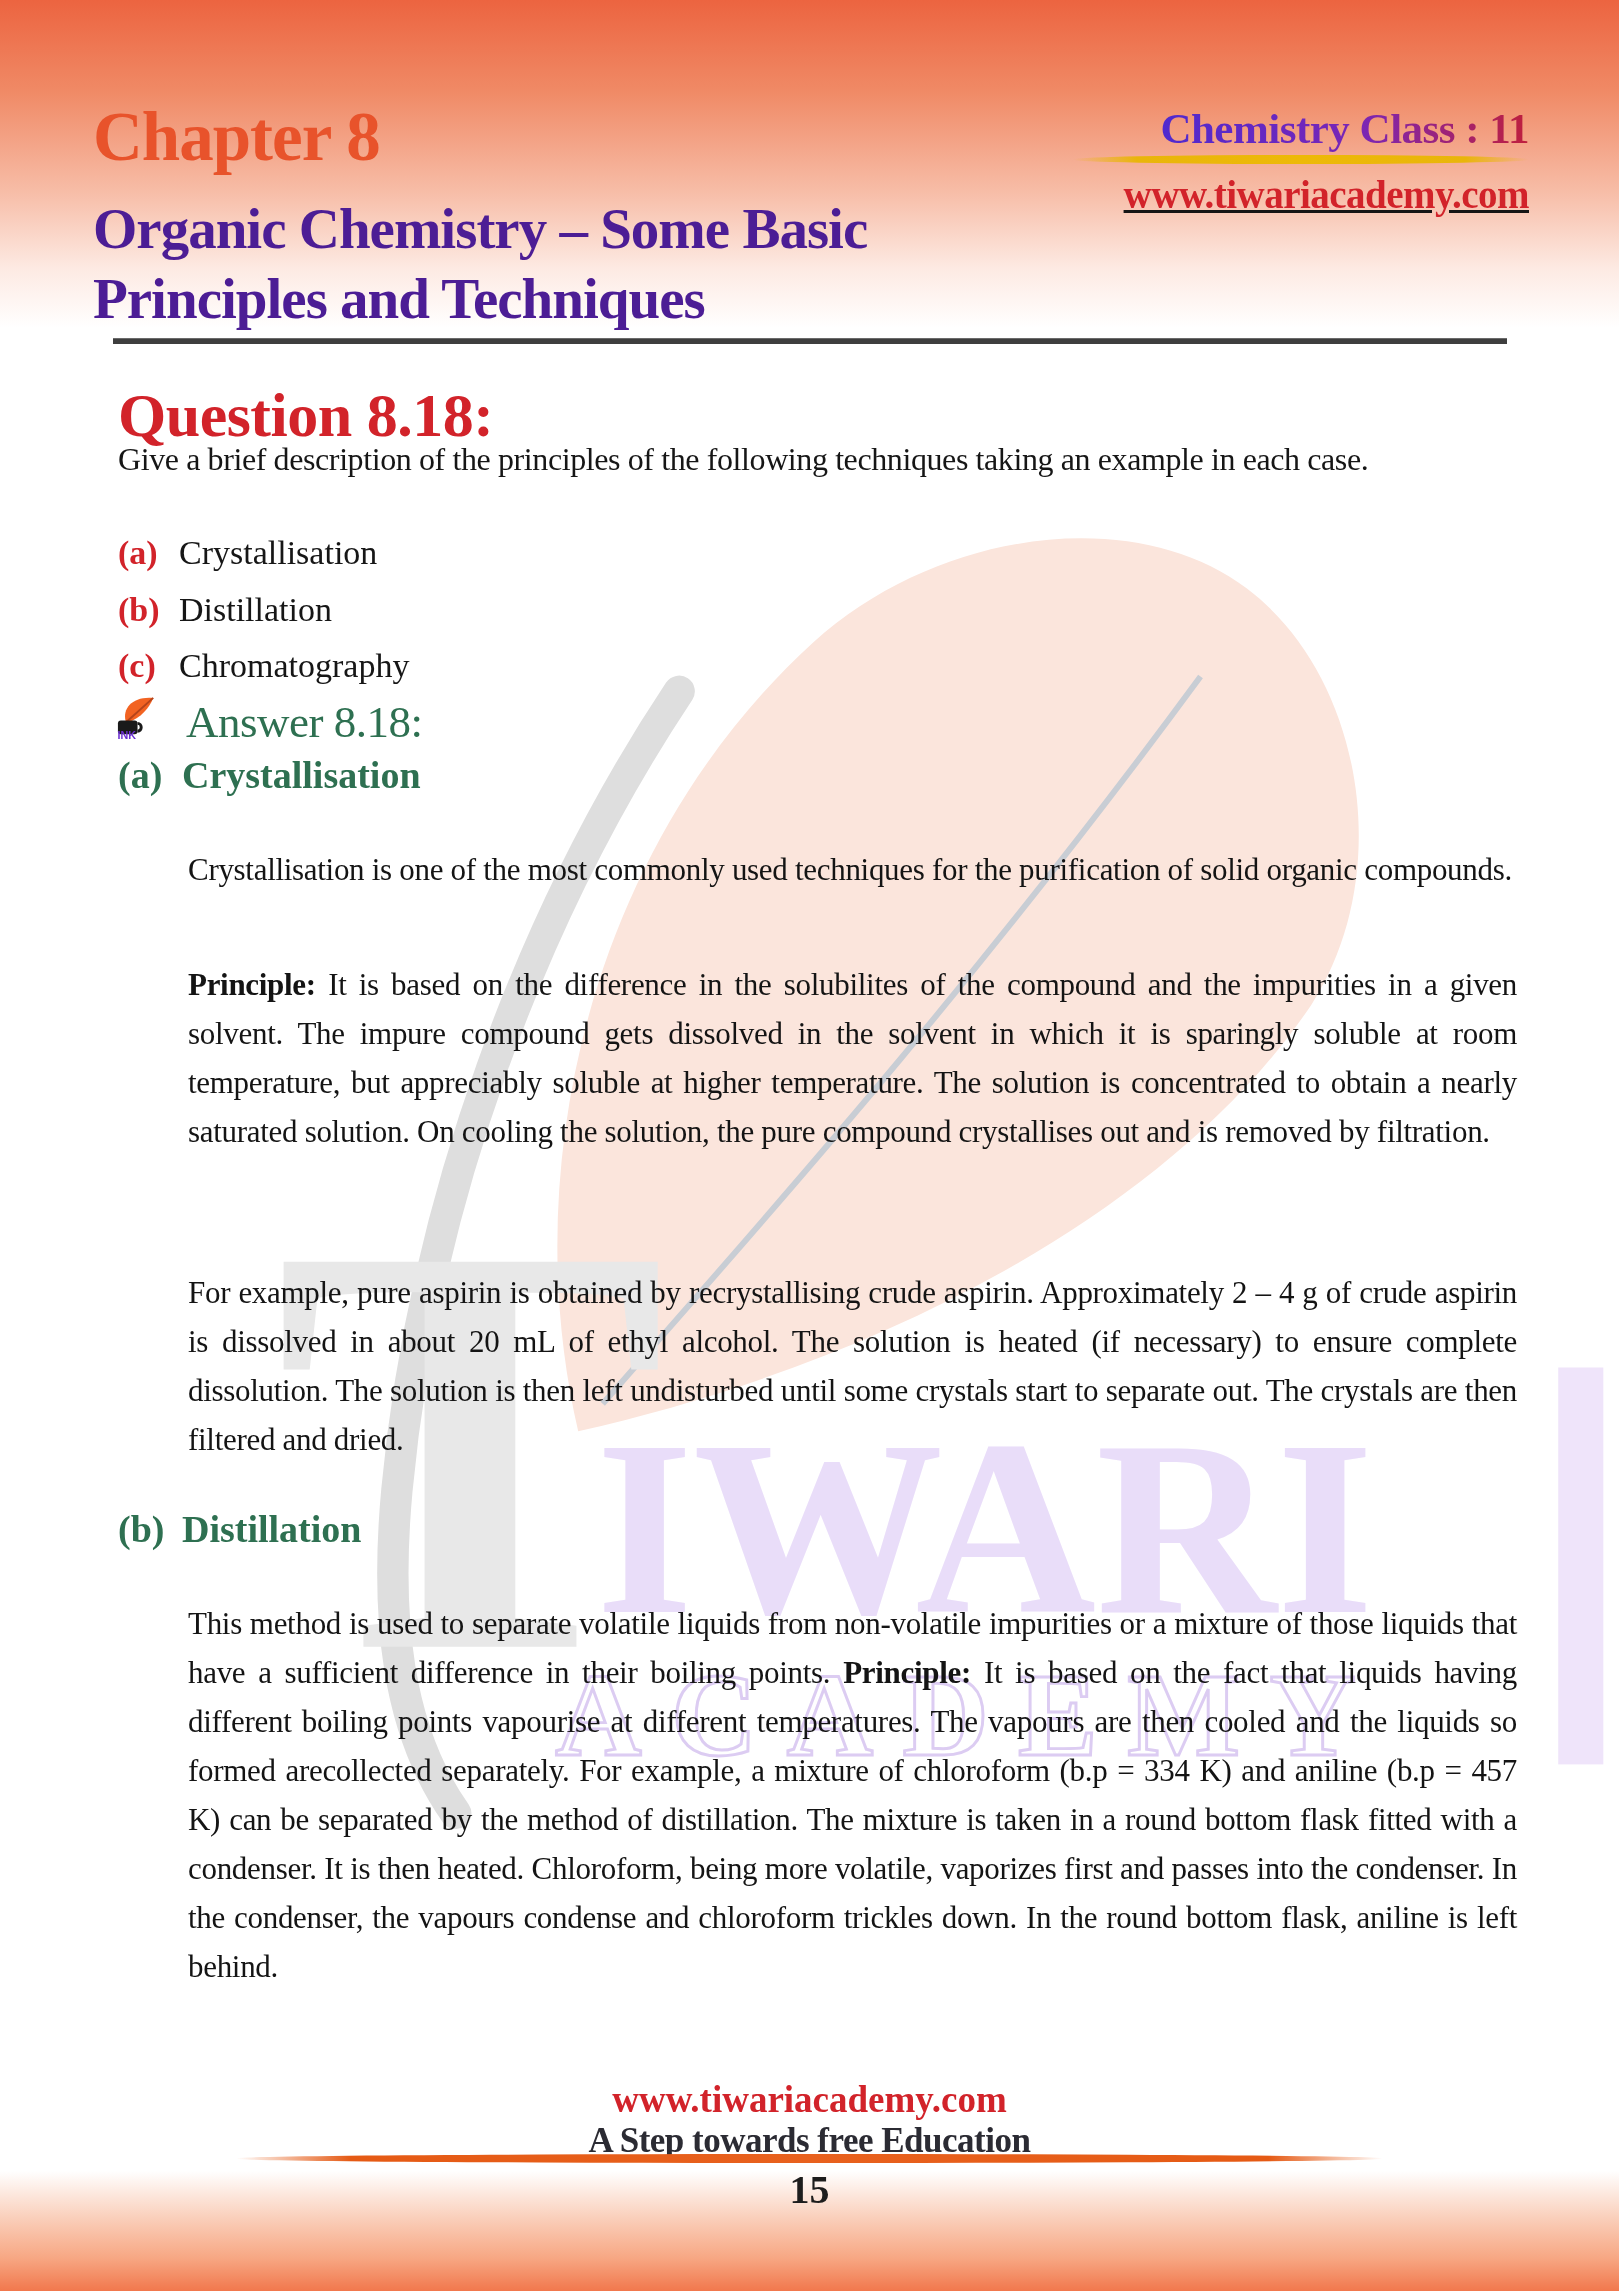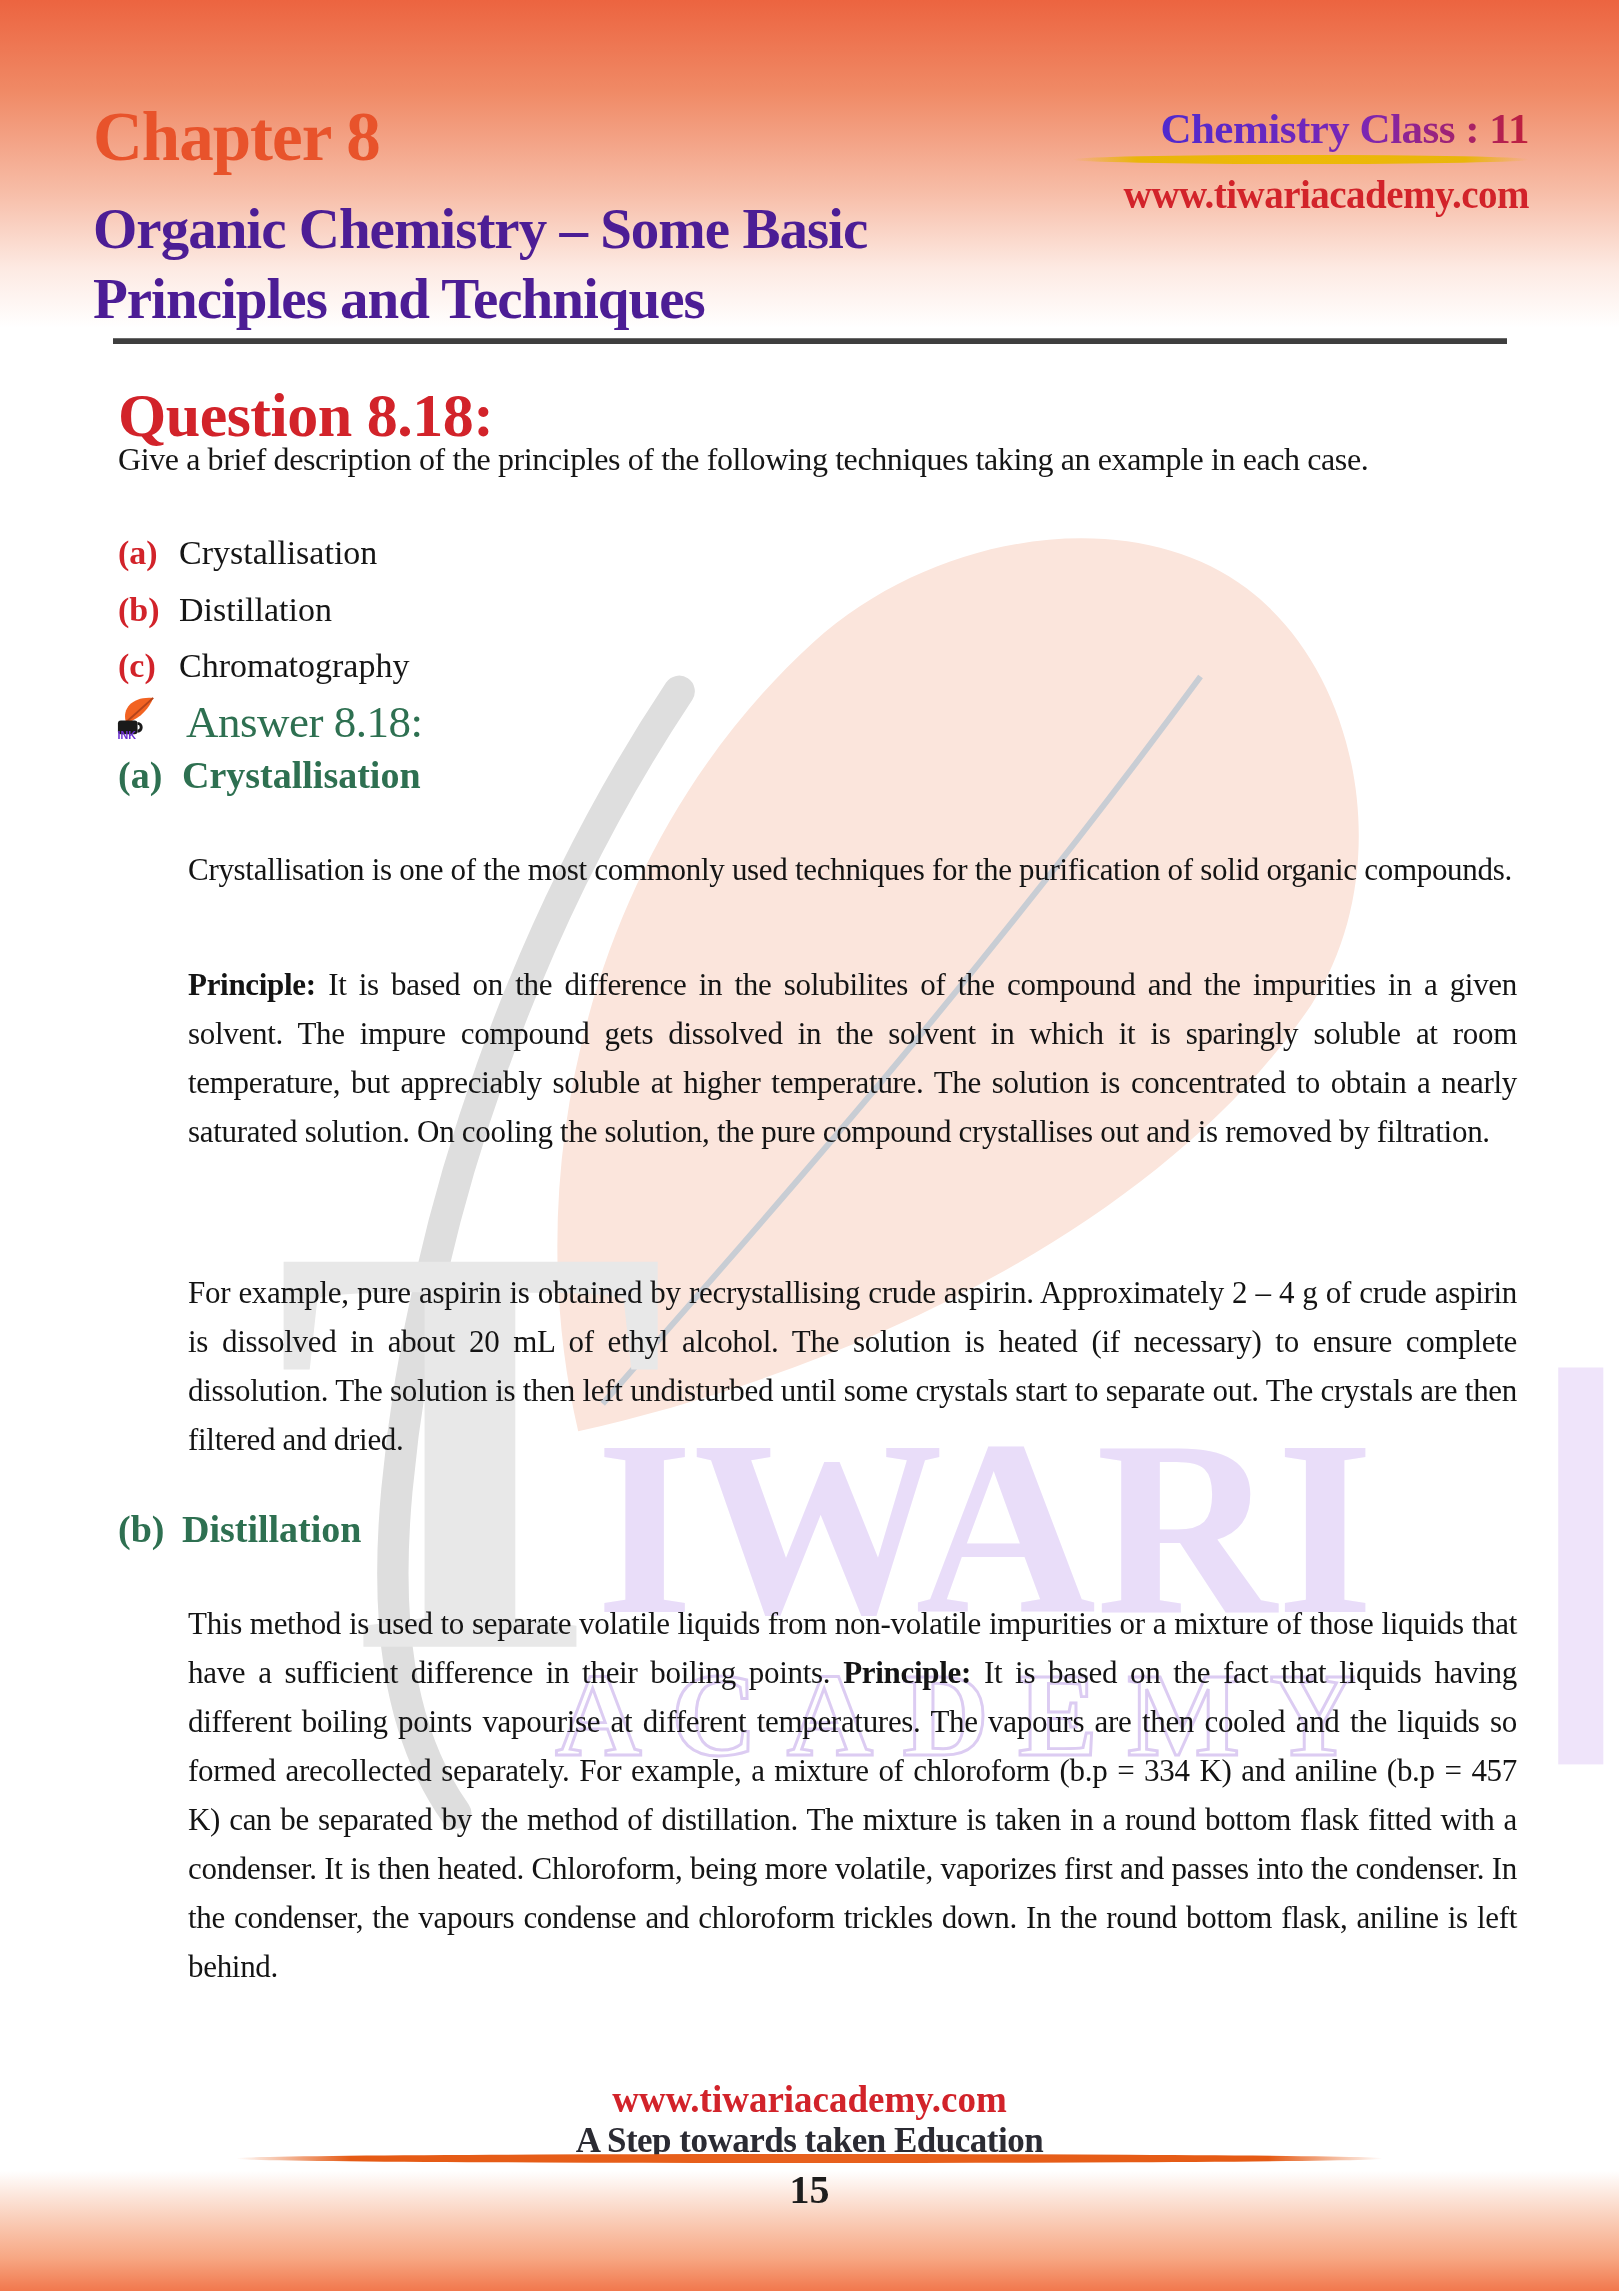--- a/index.html
+++ b/index.html
@@ -27,7 +27,7 @@
   .z{position:absolute;z-index:2;}
   .chapter{left:93px;top:98px;font-size:69px;font-weight:700;color:#E8532B;letter-spacing:-1px;}
   .title{left:93px;top:194px;font-size:57px;line-height:70px;font-weight:700;color:#4c1d95;letter-spacing:-1px;}
-  .hdr-right{right:90px;top:104px;text-align:right;width:510px;}
+  .hdr-right{right:90px;top:104px;text-align:right;width:510px;text-decoration:underline;}
   .course{
     font-size:43px;font-weight:700;letter-spacing:-0.5px;
     background:linear-gradient(90deg,#4F2ACF 0%,#7B26B4 55%,#BF1F3C 100%);

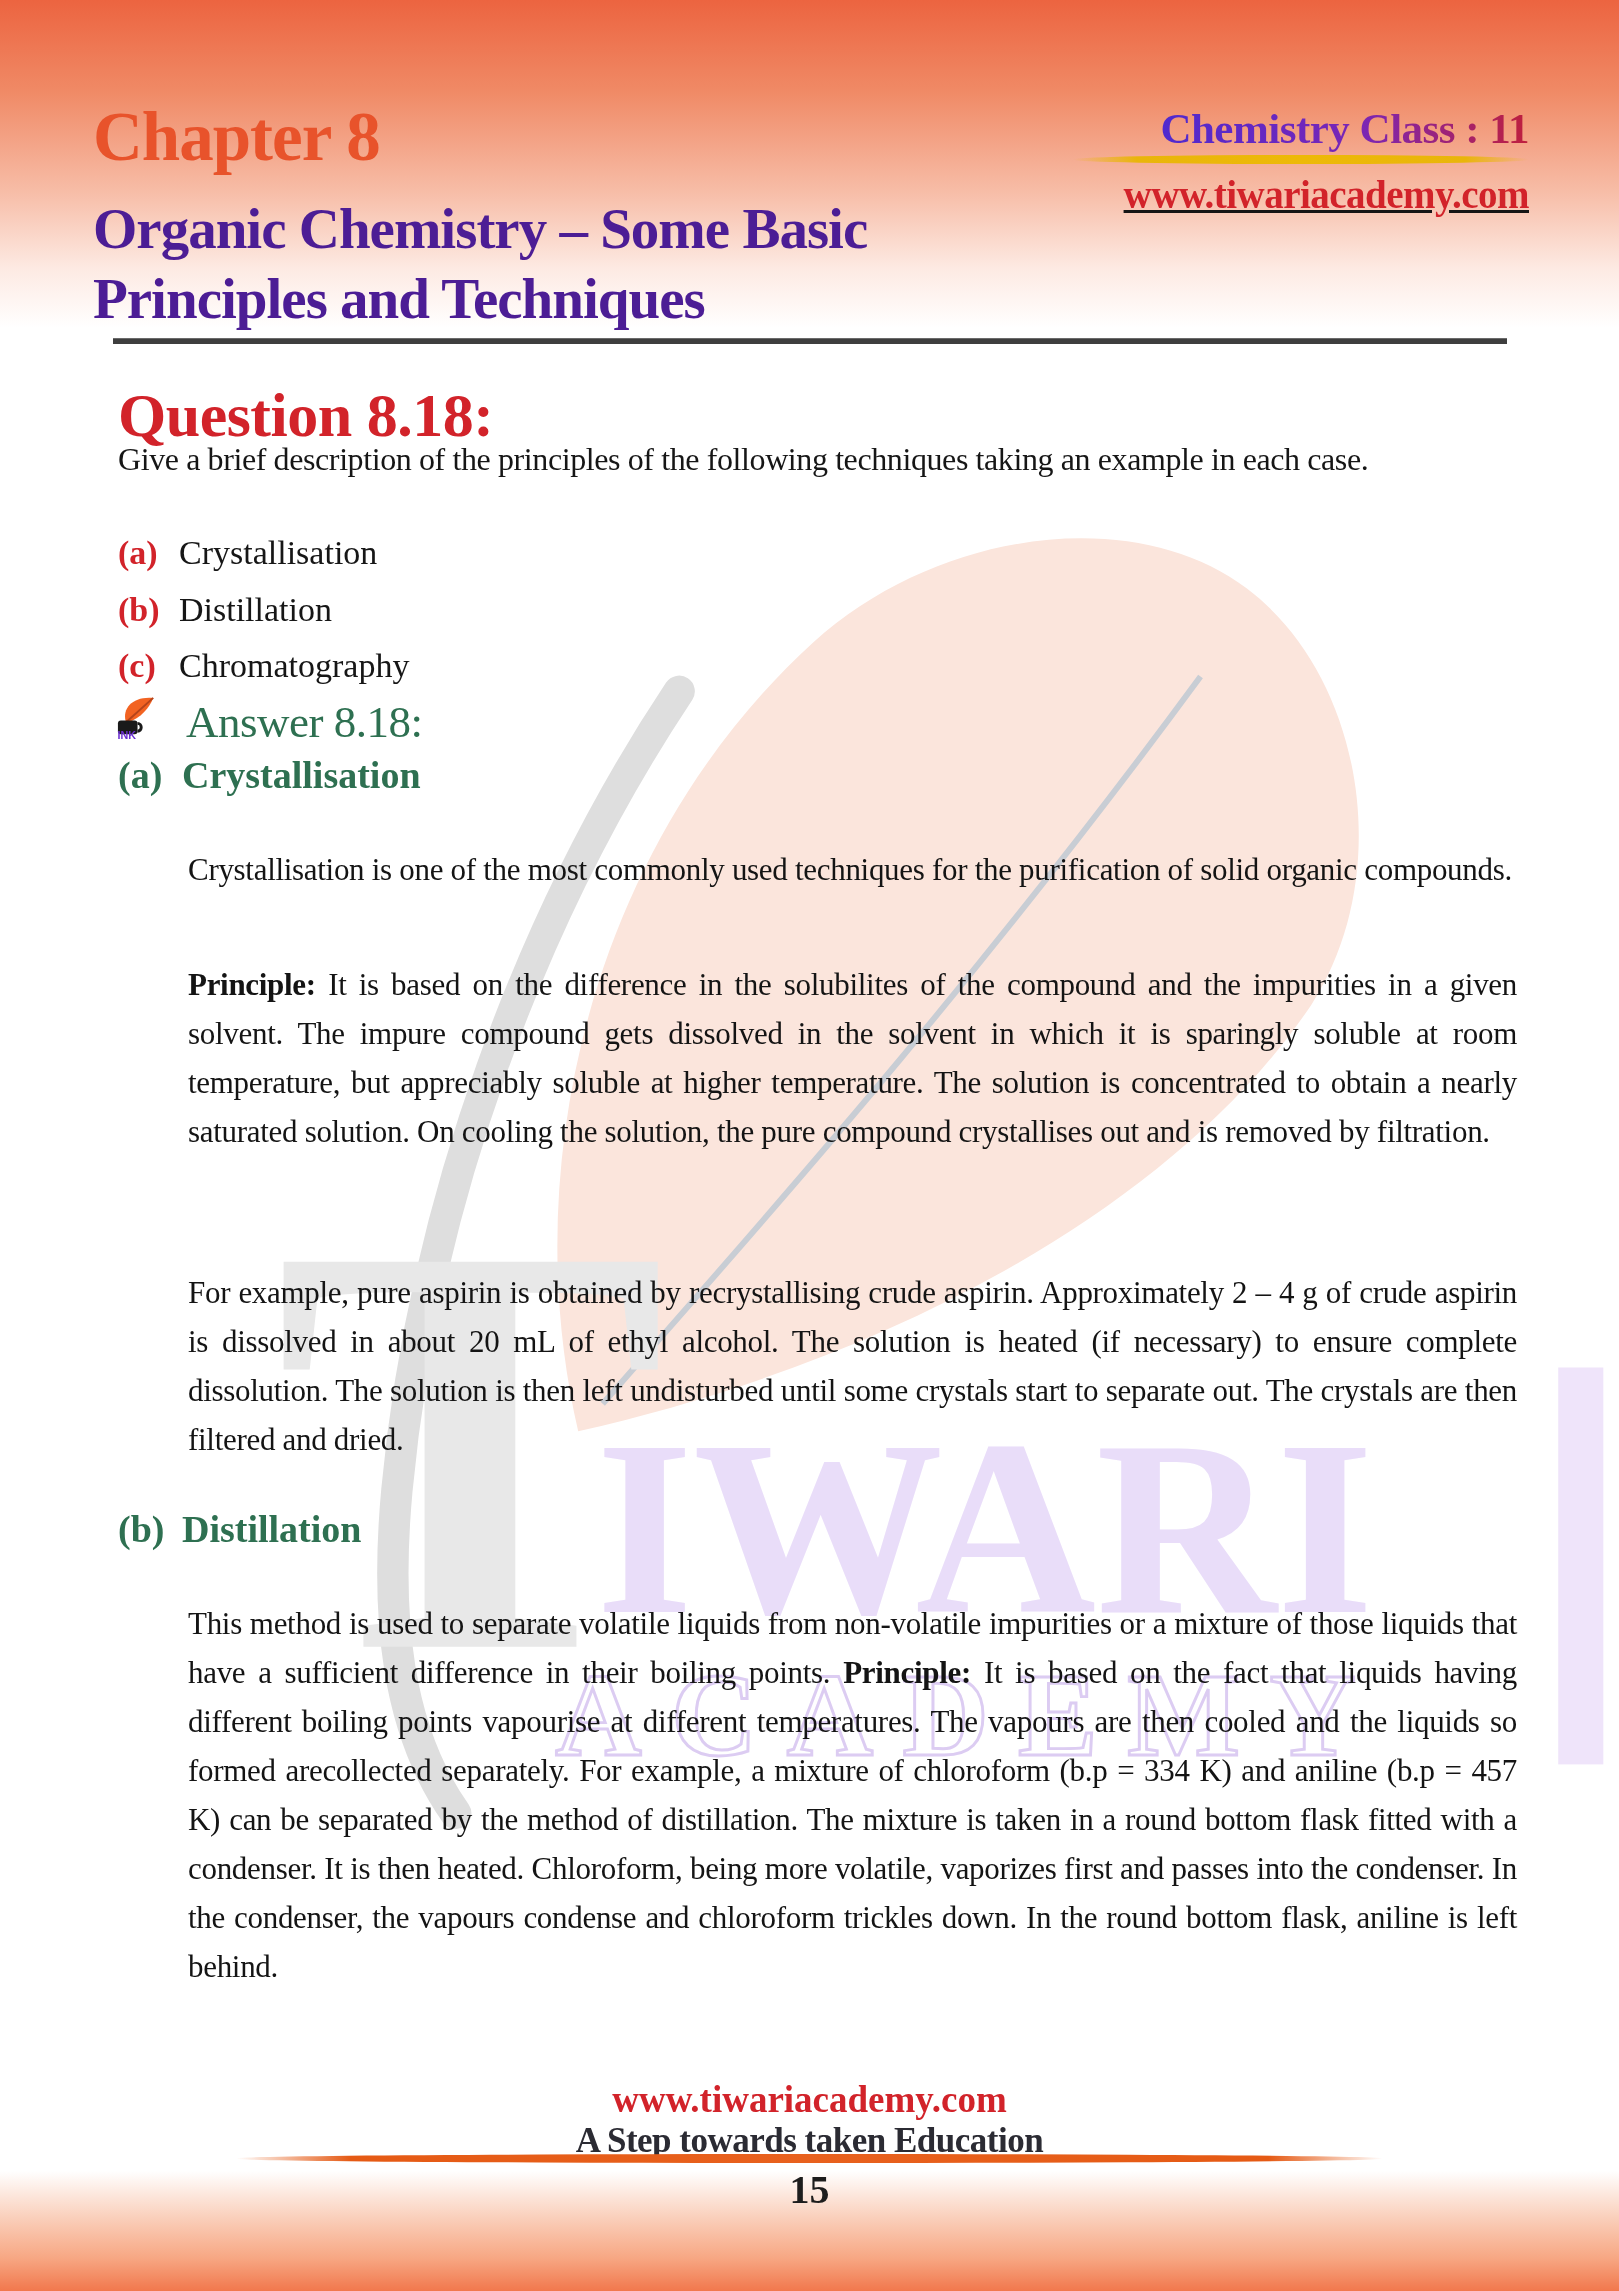--- a/index.html
+++ b/index.html
@@ -141,7 +141,7 @@
   </p>
 
   <div class="z footer-site">www.tiwariacademy.com</div>
-  <div class="z footer-tag">A Step towards taken Education</div>
+  <div class="z footer-tag">A Step towards free Education</div>
   <div class="z footer-divider"></div>
   <div class="z page-num">15</div>
 

